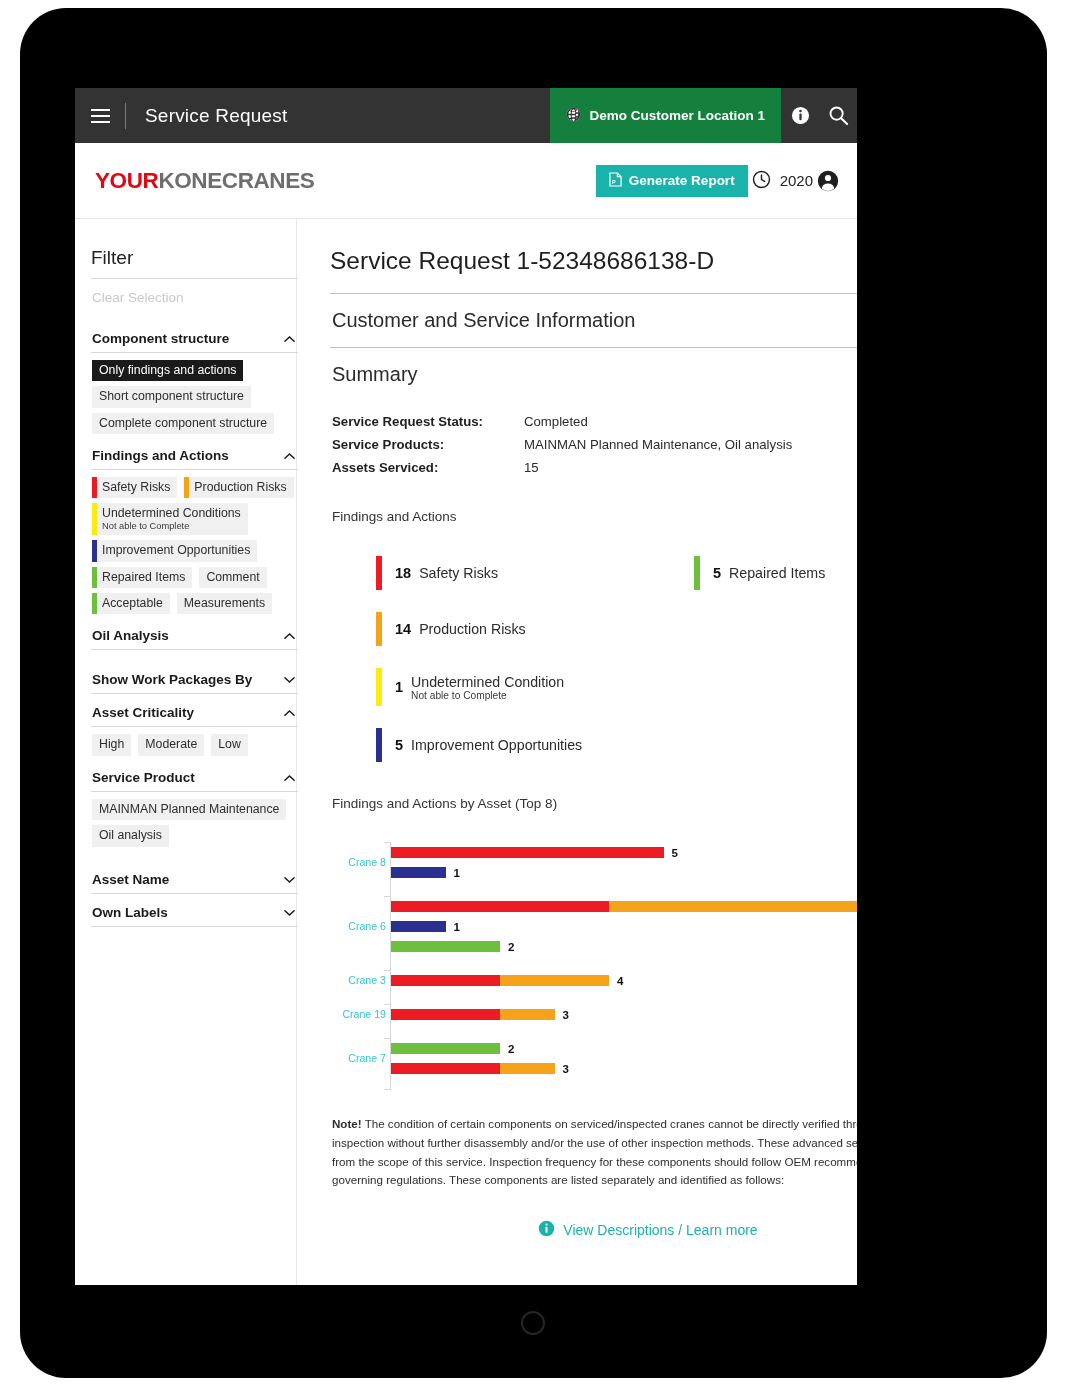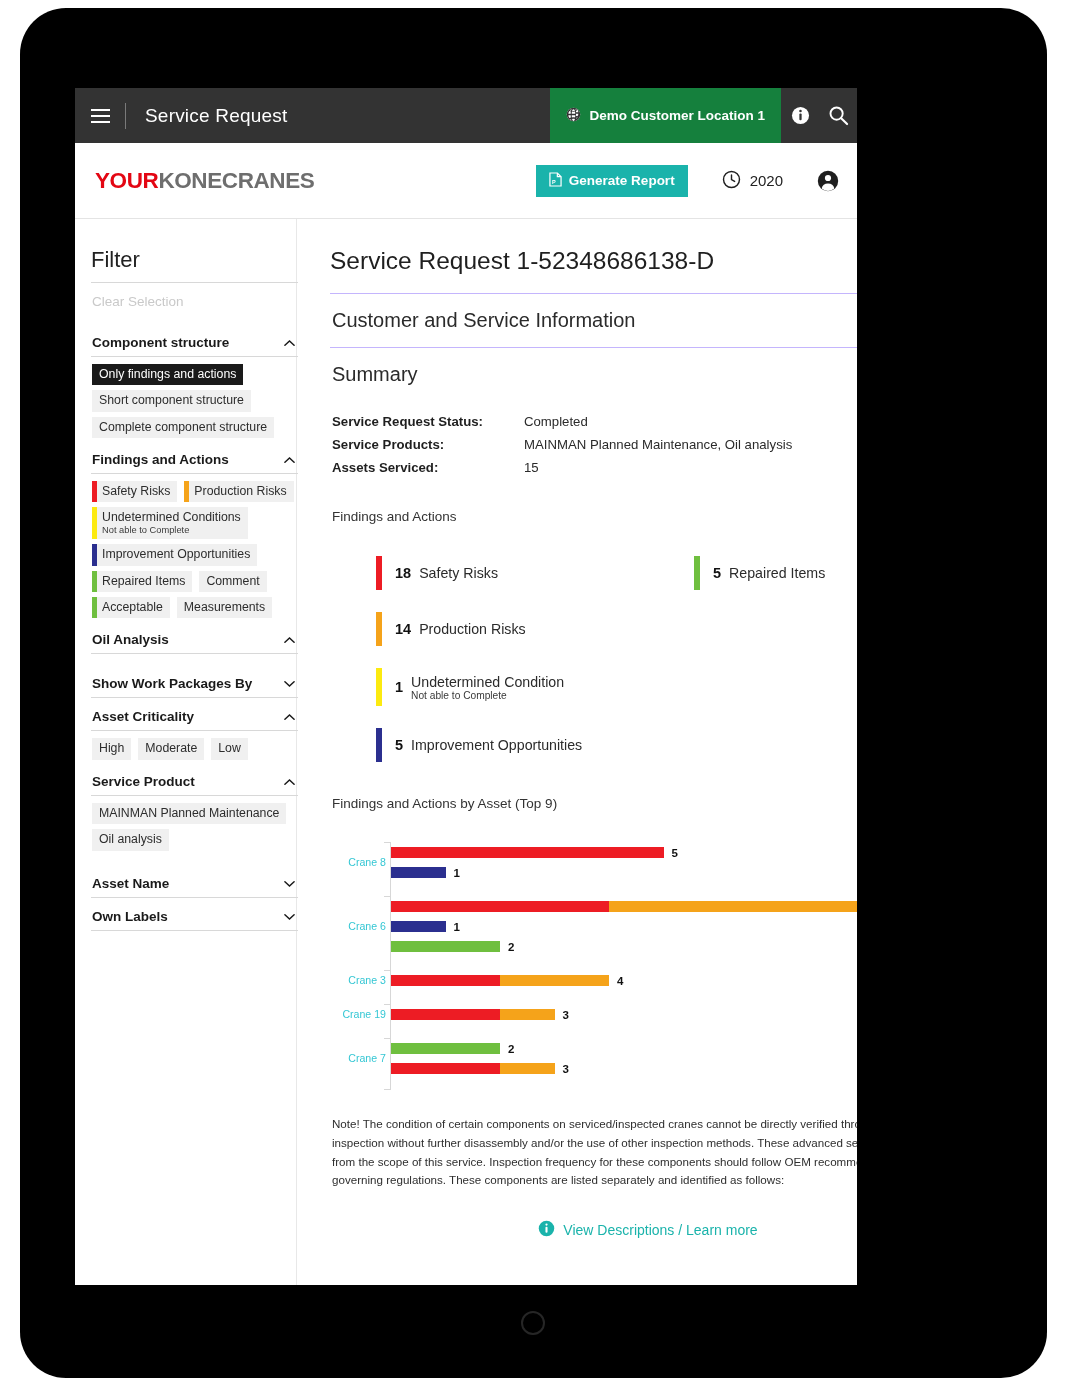--- a/index.html
+++ b/index.html
@@ -67,7 +67,7 @@
   #logo { font-size: 22.5px; font-weight: bold; letter-spacing:-.4px; }
   #logo .your { color:#e30613; }
   #logo .kone { color:#6e6e6e; }
-  #brand-right { margin-left:auto; display:flex; align-items:center; gap:34px; }
+  #brand-right { margin-left:auto; display:flex; align-items:center; gap:4px; }
   #generate-report-btn {
     background:#1ab3ab; color:#fff; border:none;
     height:32px; padding: 0 13px;

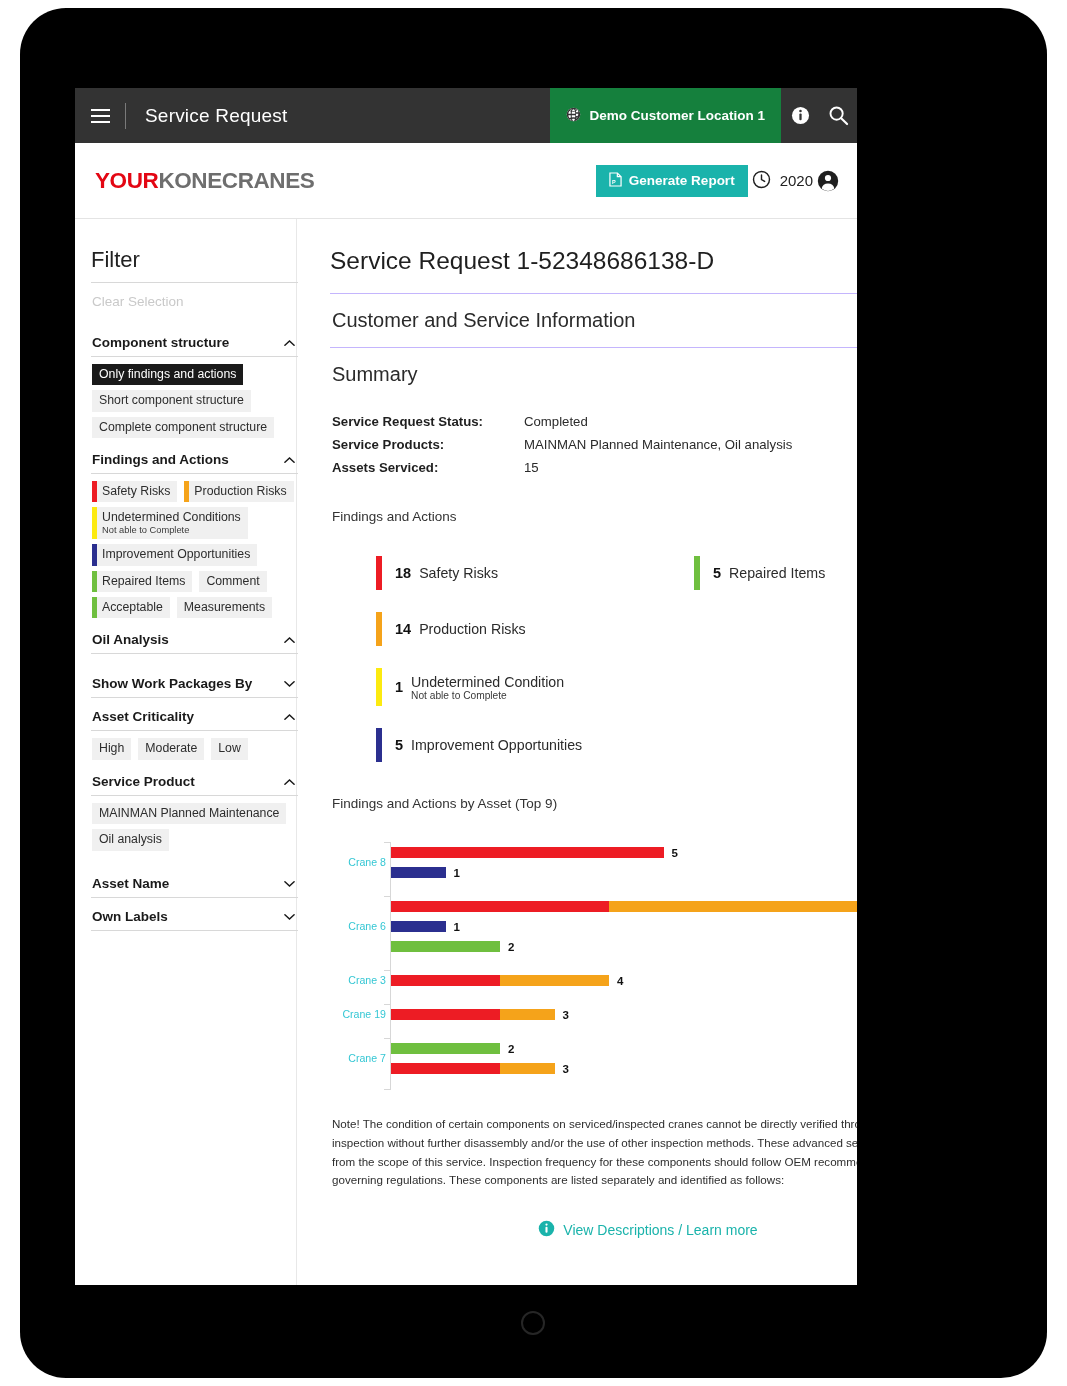--- a/index.html
+++ b/index.html
@@ -86,7 +86,7 @@
     width: 222px; padding: 28px 0 0 16px;
     background:#fff; border-right:1px solid #e8e8e8;
   }
-  #filter-title { font-size:22px; color:#222; padding-bottom:9px; }
+  #filter-title { font-size:19px; color:#222; padding-bottom:9px; }
   .side-rule { height:1px; background:#d8d8d8; width:207px; }
   #clear-selection {
     font-size:13.5px; color:#c9c9c9; padding:11px 0 15px 1px; cursor:pointer;

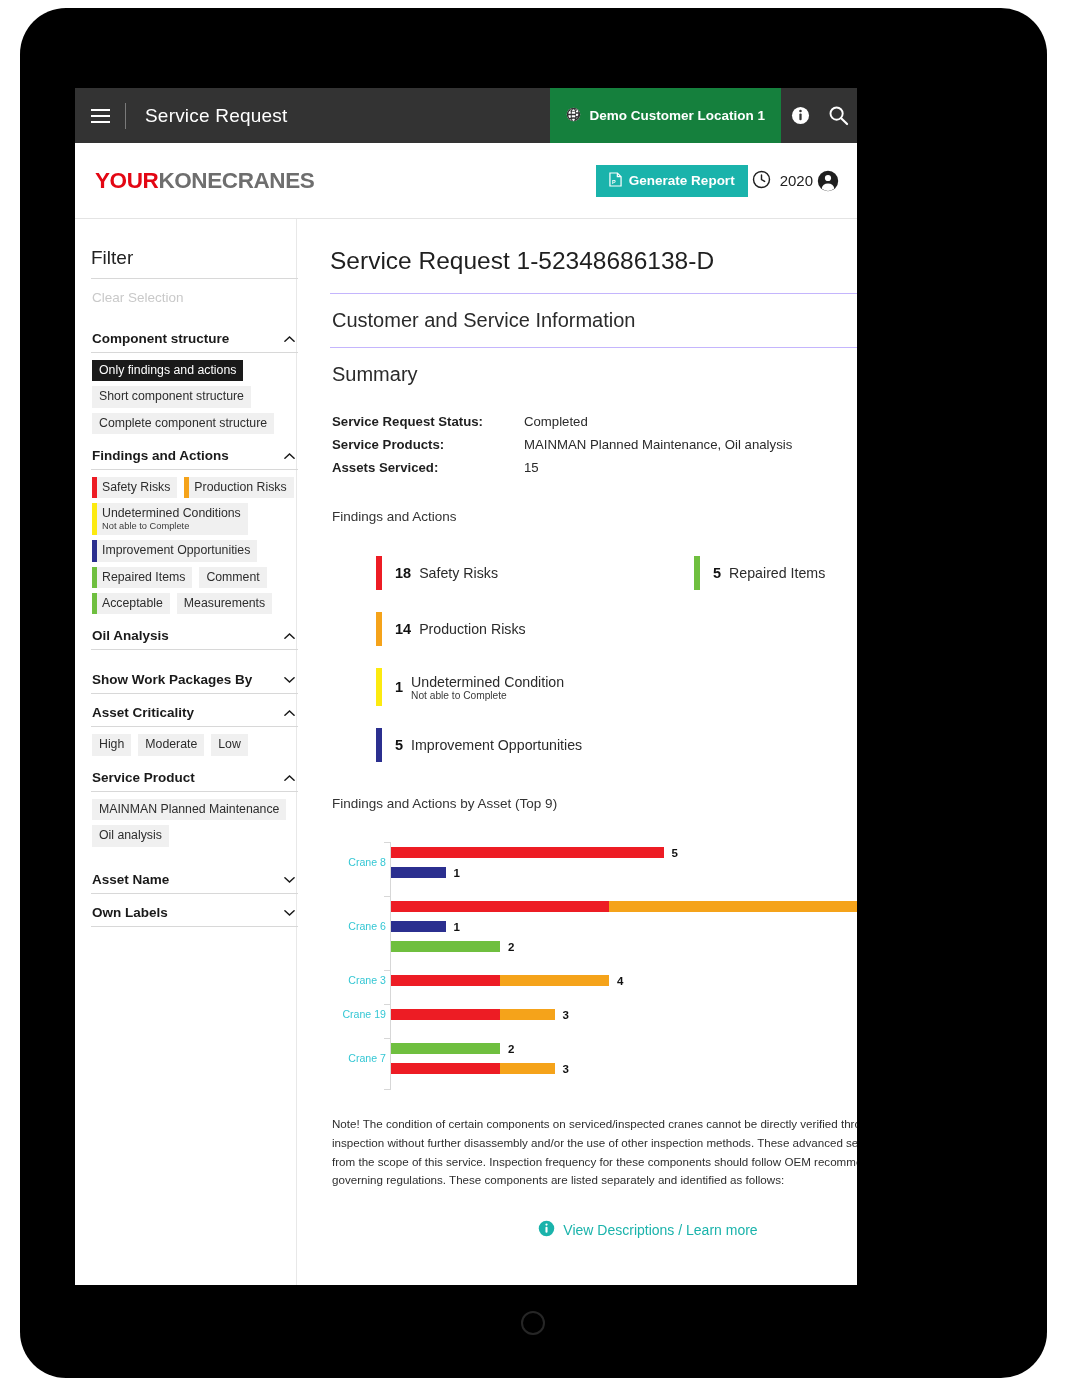--- a/index.html
+++ b/index.html
@@ -475,7 +475,7 @@
         </div>
       </div>
 
-      <div id="chart-title">Findings and Actions by Asset (Top 9)</div>
+      <div id="chart-title">Findings and Actions by Asset (Top 8)</div>
 
       <div id="chart" style="height: 260px;">
         <div id="chart-axis" style="height: 246px;"></div>

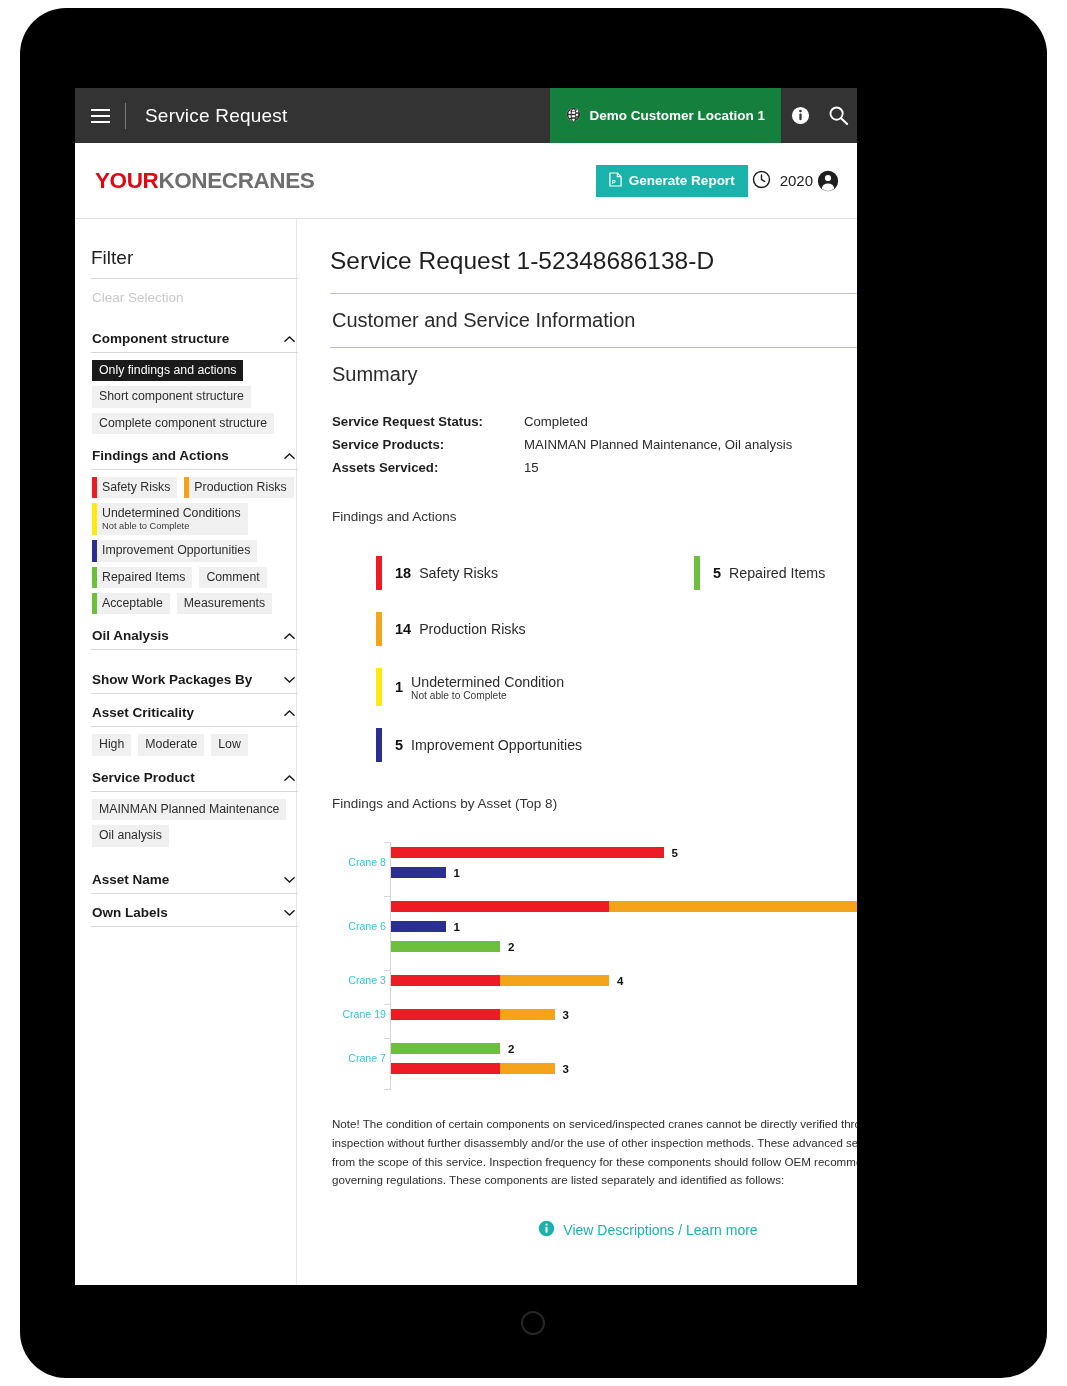--- a/index.html
+++ b/index.html
@@ -163,7 +163,7 @@
     font-size:11.6px; line-height:1.62; color:#2e2e2e;
     padding: 12px 0 0 2px; width: 636px;
   }
-  #note-block b { font-weight:normal; }
+  #note-block b { font-weight:bold; }
   #legend-undet { display:flex; align-items:center; padding: 28px 0 0 36px; }
   #legend-undet .fa-bar { height:30px; }
   #legend-undet .fa-label { font-size:13.2px; }

